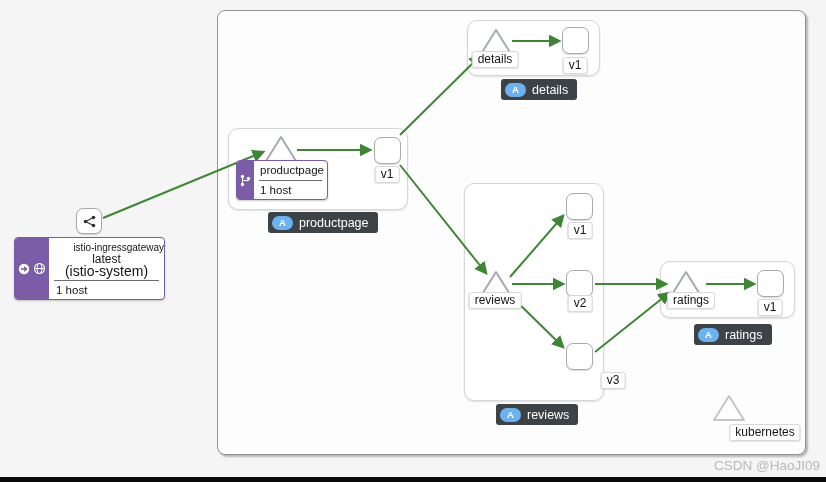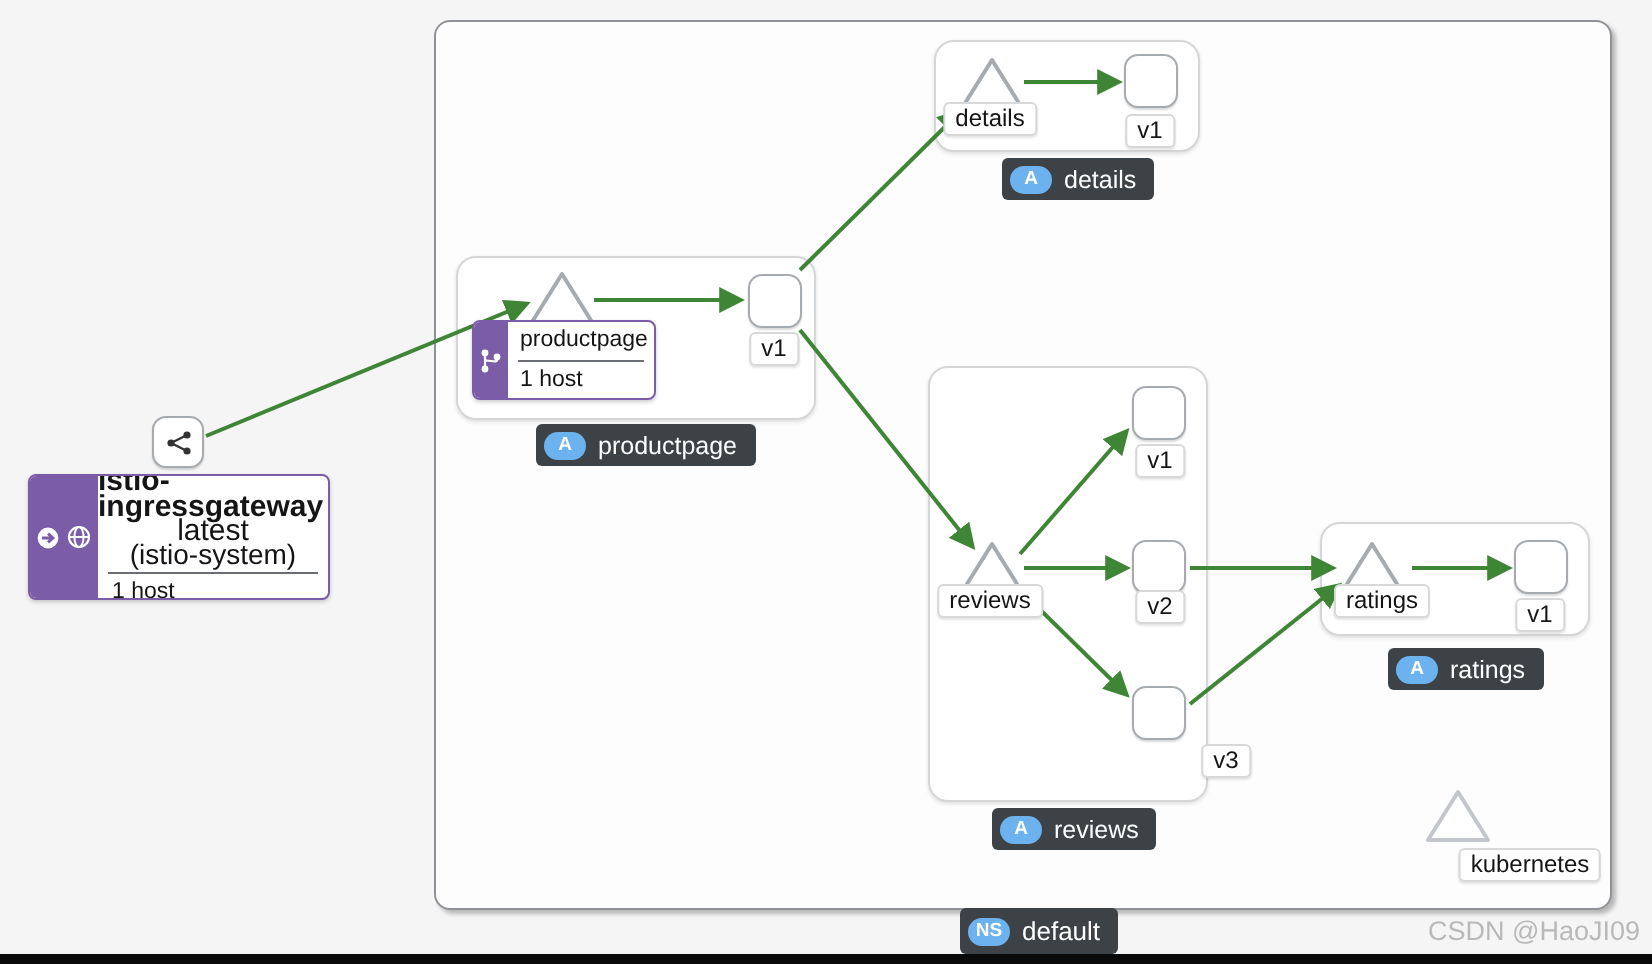--- a/index.html
+++ b/index.html
@@ -65,7 +65,7 @@
   .card-body { flex:1; display:flex; flex-direction:column; justify-content:center; }
   .gw-card { left:14px; top:237px; width:151px; height:63px; }
   .gw-card .card-strip { width:34px; flex-direction:row; gap:3px; }
-  .gw-card .t1 { font-size:15px; color:#151515; text-align:left; line-height:13px;font-weight:bold; }
+  .gw-card .t1 { font-size:10px; color:#151515; text-align:right; line-height:13px; }
   .gw-card .t2 { font-size:15px;  color:#151515; text-align:center; line-height:11px; }
   .gw-card .t3 { font-size:14px;   color:#151515; text-align:center; line-height:13px; }
   .card hr { border:none; border-top:1px solid #6a6e73; margin:2px 5px; }

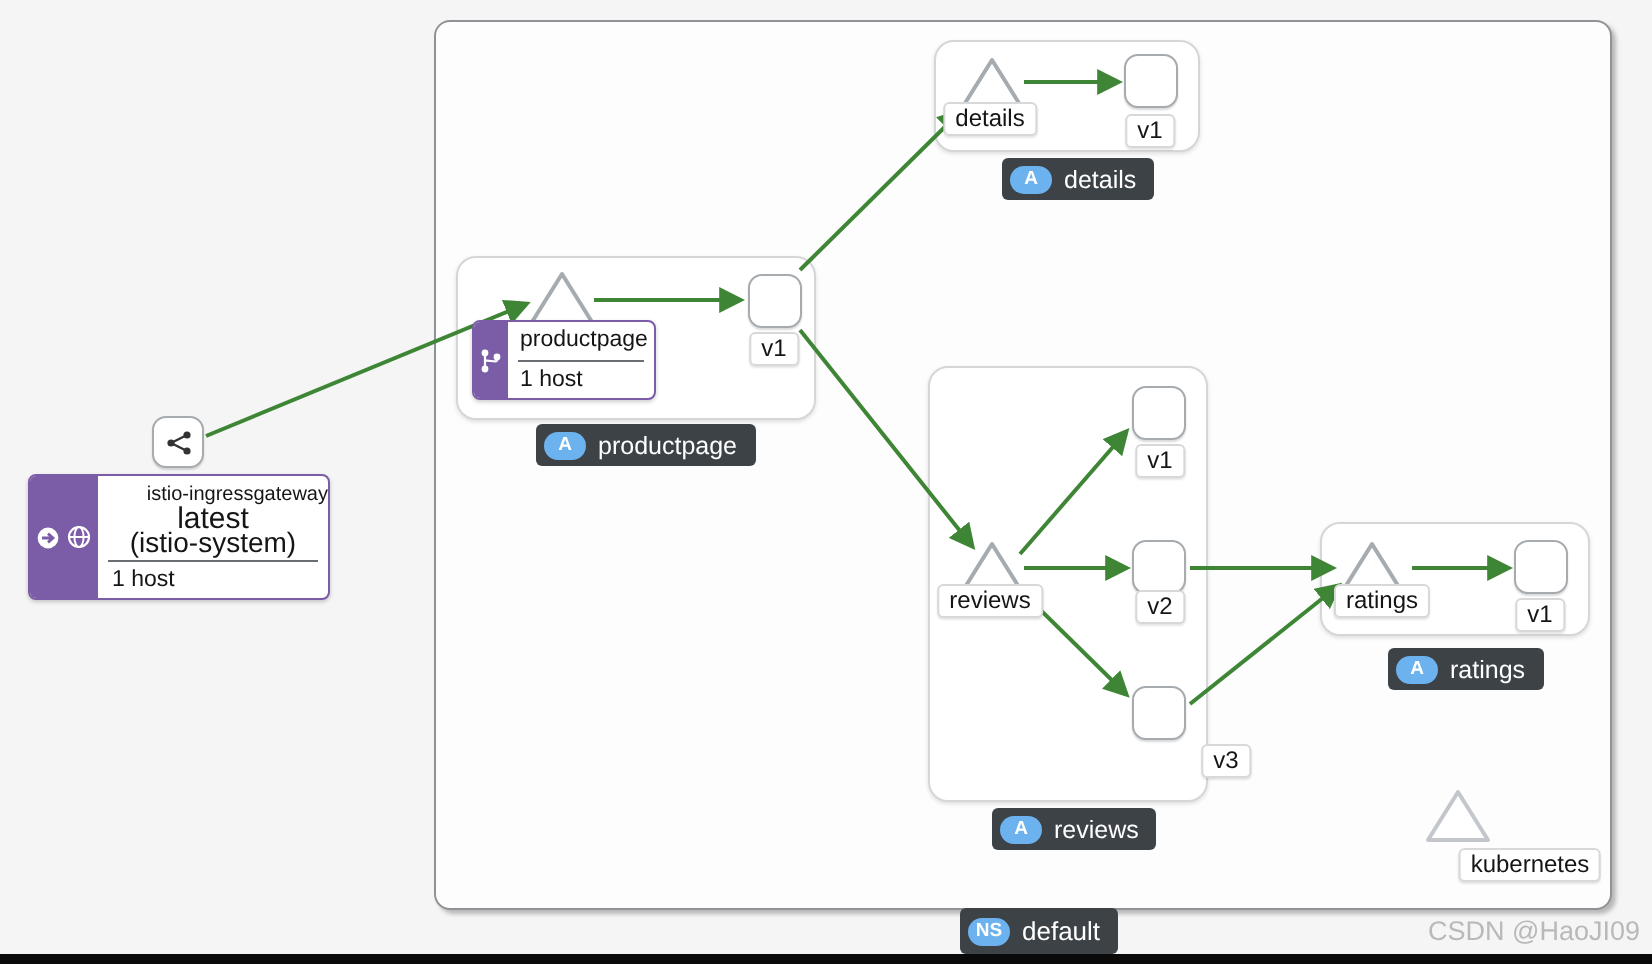--- a/index.html
+++ b/index.html
@@ -66,7 +66,7 @@
   .gw-card { left:14px; top:237px; width:151px; height:63px; }
   .gw-card .card-strip { width:34px; flex-direction:row; gap:3px; }
   .gw-card .t1 { font-size:10px; color:#151515; text-align:right; line-height:13px; }
-  .gw-card .t2 { font-size:15px;  color:#151515; text-align:center; line-height:11px; }
+  .gw-card .t2 { font-size:12px;  color:#151515; text-align:center; line-height:11px; }
   .gw-card .t3 { font-size:14px;   color:#151515; text-align:center; line-height:13px; }
   .card hr { border:none; border-top:1px solid #6a6e73; margin:2px 5px; }
   .gw-card .t4 { font-size:11.5px; color:#151515; text-align:left; padding-left:7px; line-height:14px; }

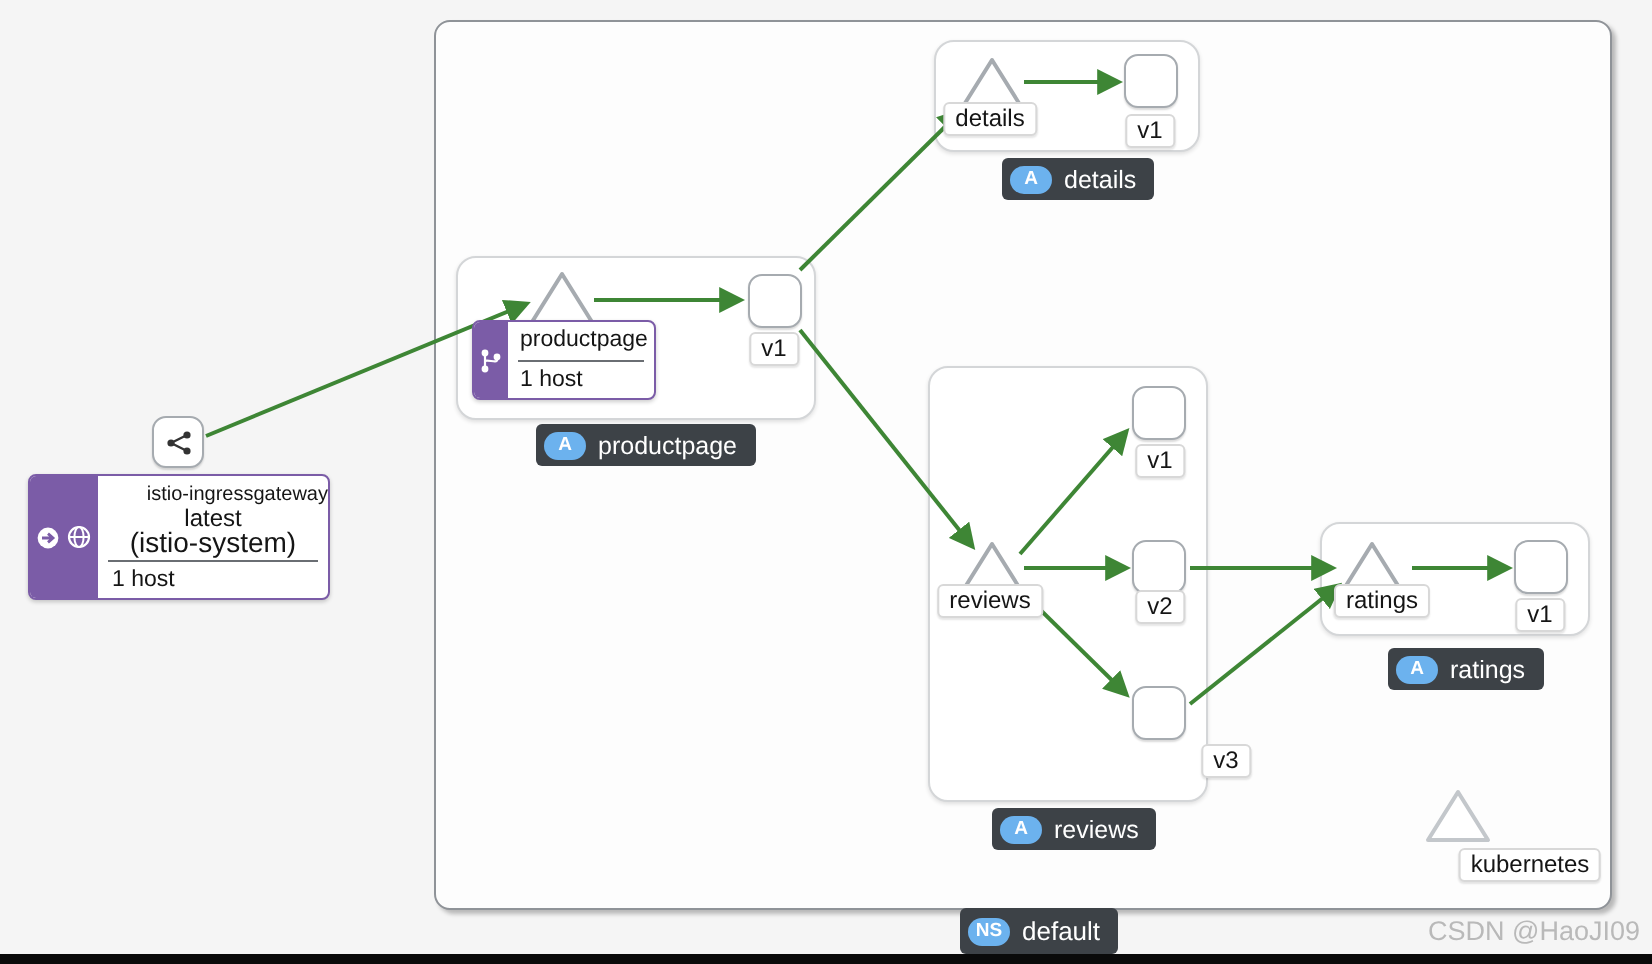--- a/index.html
+++ b/index.html
@@ -221,10 +221,6 @@
   </svg>
   <div class="nlabel l-k8s">kubernetes</div>
 
-  <div class="badge b-ns">
-    <span class="pill">NS</span>
-    <span>default</span>
-  </div>
 
   <div class="watermark">CSDN @HaoJI09</div>
   <div class="bottom-bar"></div>

